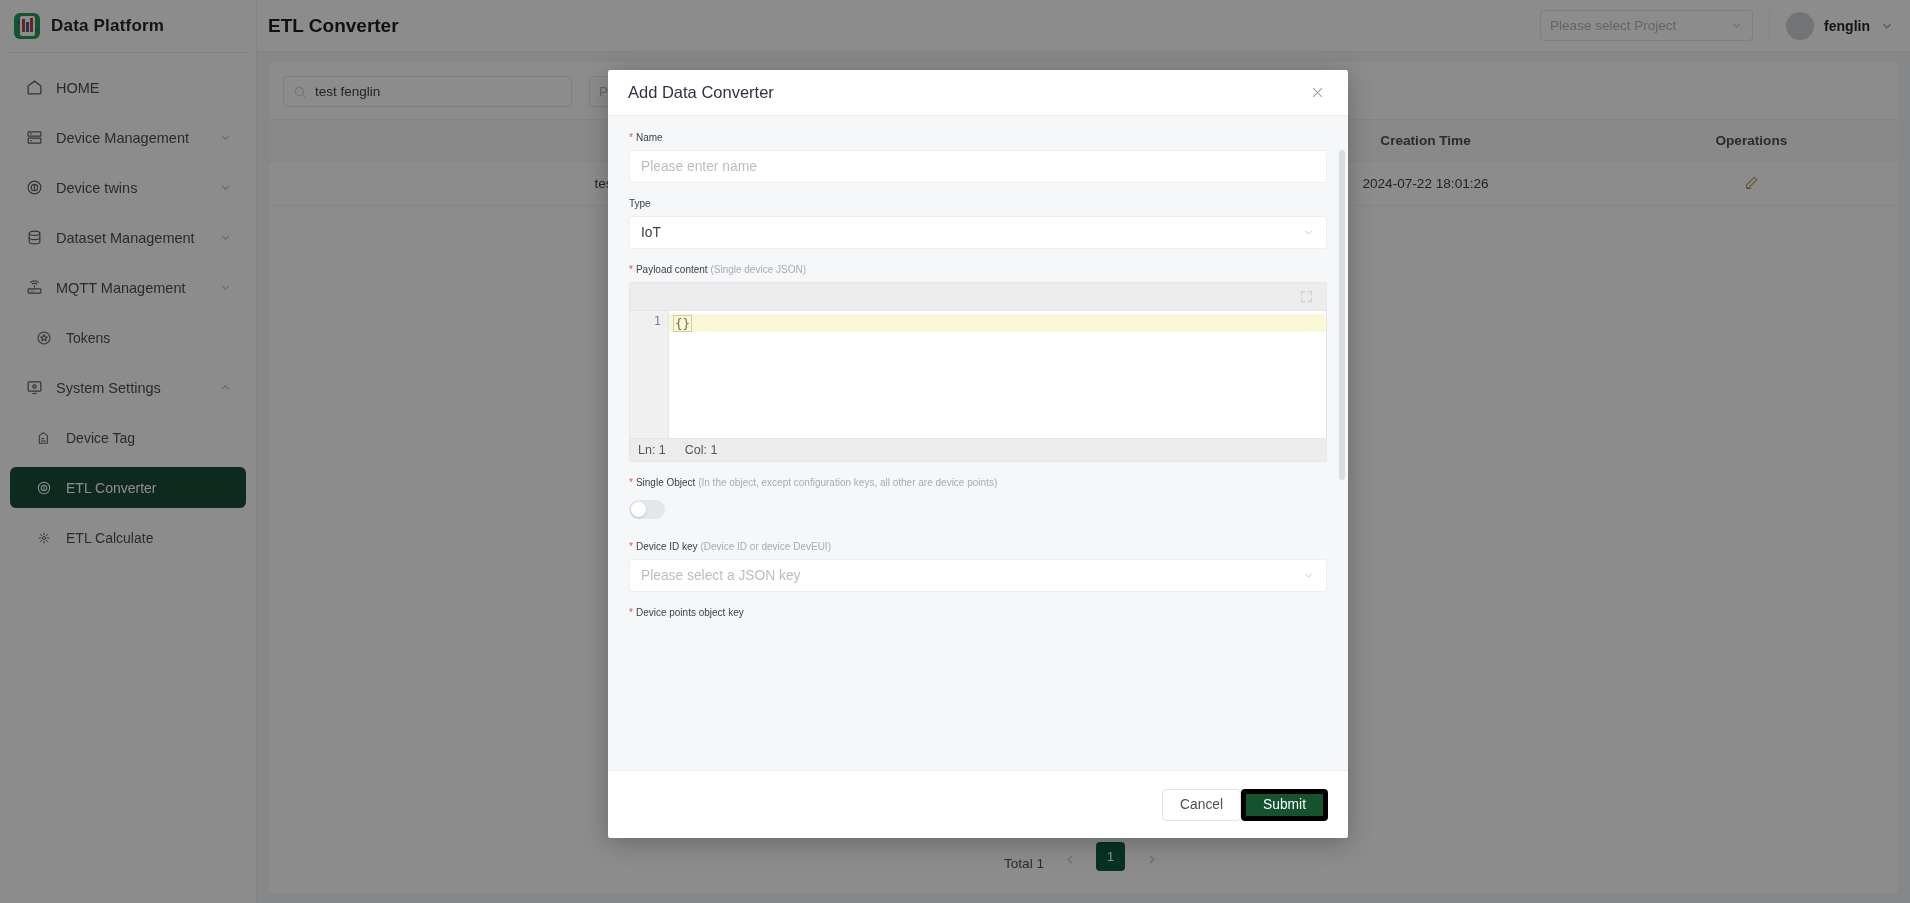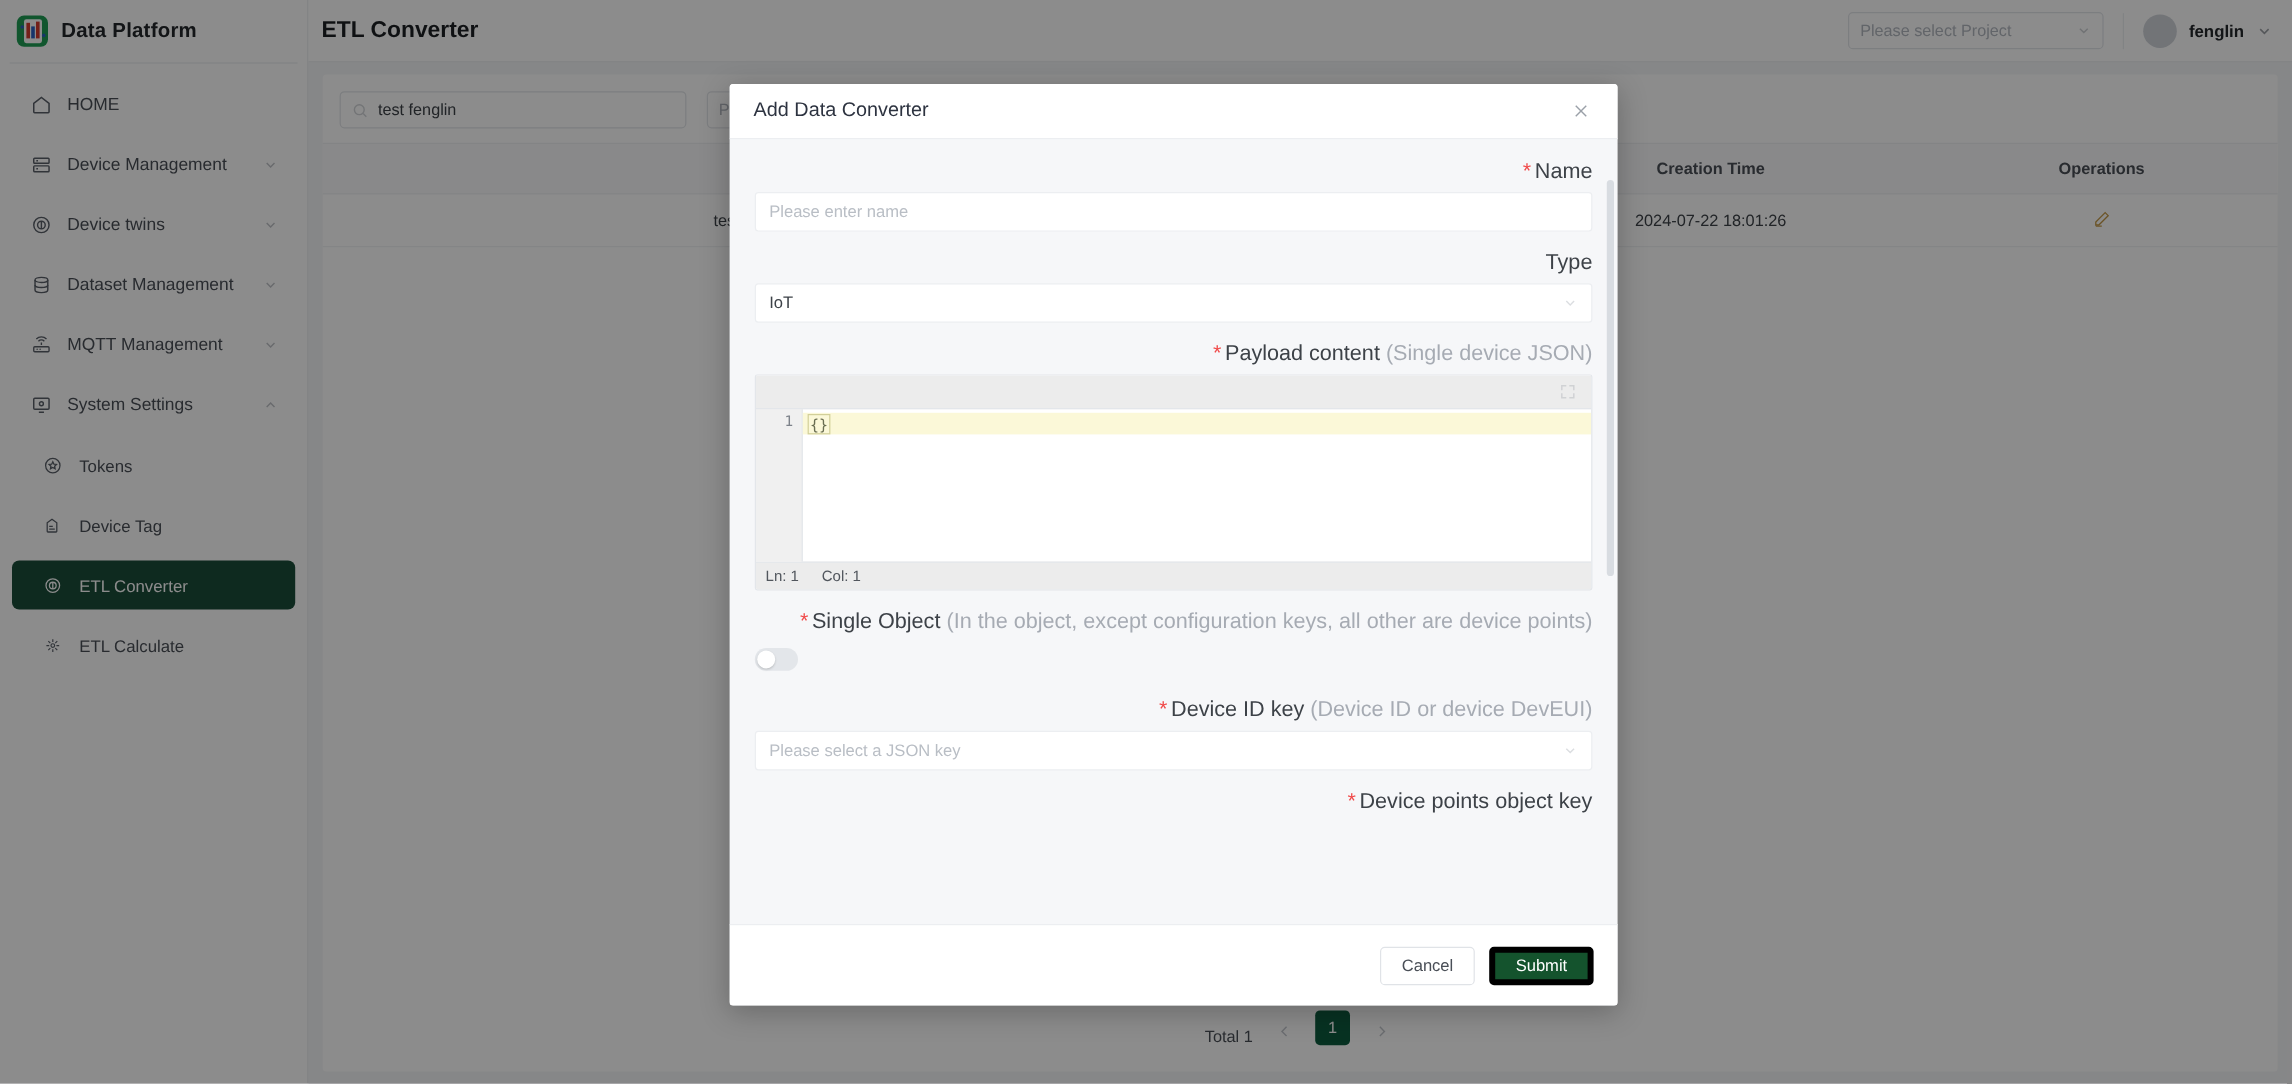--- a/index.html
+++ b/index.html
@@ -141,7 +141,7 @@
   .btn-cancel { background:#fff; border:1px solid #e0e3e7; color:#4a4f57; }
   .btn-submit { background:#14532d; border:5px solid #000000; color:#fff; }
 
-  .field-label { font-size: 18px; color: #3d4248; margin-bottom: 7px; text-align: right; }
+  .field-label { font-size: 10px; color: #3d4248; margin-bottom: 7px; }
   .field-label .req { color: #f04a4a; margin-right: 3px; }
   .field-label .hint { color: #a6abb3; }
   .field-group { margin-bottom: 15px; }

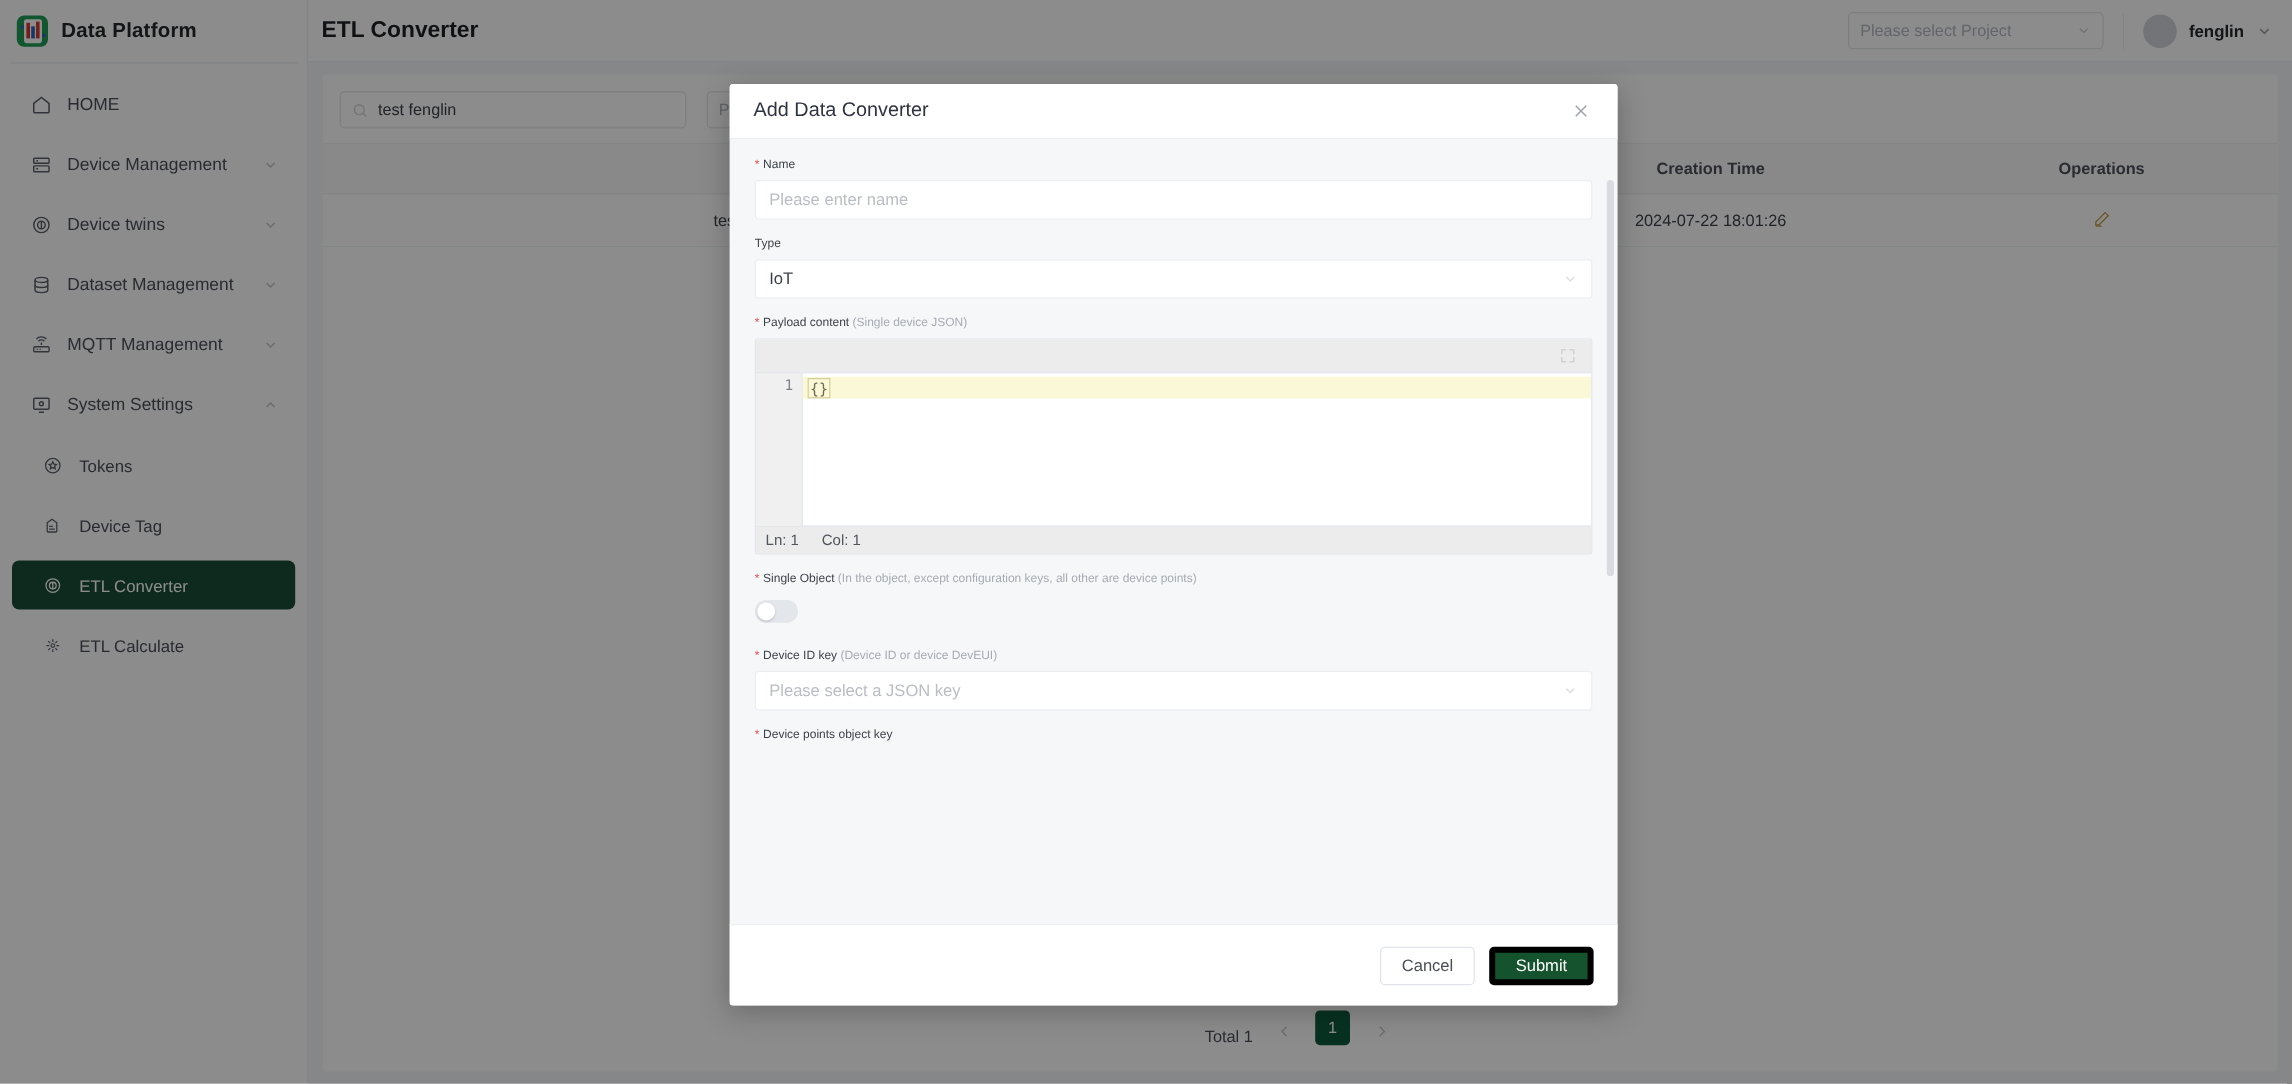--- a/index.html
+++ b/index.html
@@ -266,6 +266,16 @@
             </svg></span>
       </div>
 
+      <div class="nav-item sub">
+        <span class="ico">
+            <svg width="16" height="16" viewBox="0 0 24 24" fill="none" stroke="#5a6069" stroke-width="1.6">
+              <circle cx="12" cy="12" r="9"></circle>
+              <path d="M12 7.2l1.4 3 3.2.4-2.3 2.2.6 3.2-2.9-1.6-2.9 1.6.6-3.2L7.4 10.6l3.2-.4z"></path>
+            </svg>
+          </span>
+        <span class="label">Tokens</span>
+      </div>
+
       <div class="nav-item">
         <span class="ico">
             <svg width="17" height="17" viewBox="0 0 24 24" fill="none" stroke="#5a6069" stroke-width="1.7">
@@ -278,16 +288,6 @@
         <span class="chev"><svg width="13" height="13" viewBox="0 0 24 24" fill="none" stroke="#8b9099" stroke-width="2.2">
               <polyline points="6 15 12 9 18 15"></polyline>
             </svg></span>
-      </div>
-
-      <div class="nav-item sub">
-        <span class="ico">
-            <svg width="16" height="16" viewBox="0 0 24 24" fill="none" stroke="#5a6069" stroke-width="1.6">
-              <circle cx="12" cy="12" r="9"></circle>
-              <path d="M12 7.2l1.4 3 3.2.4-2.3 2.2.6 3.2-2.9-1.6-2.9 1.6.6-3.2L7.4 10.6l3.2-.4z"></path>
-            </svg>
-          </span>
-        <span class="label">Tokens</span>
       </div>
 
       <div class="nav-item sub">

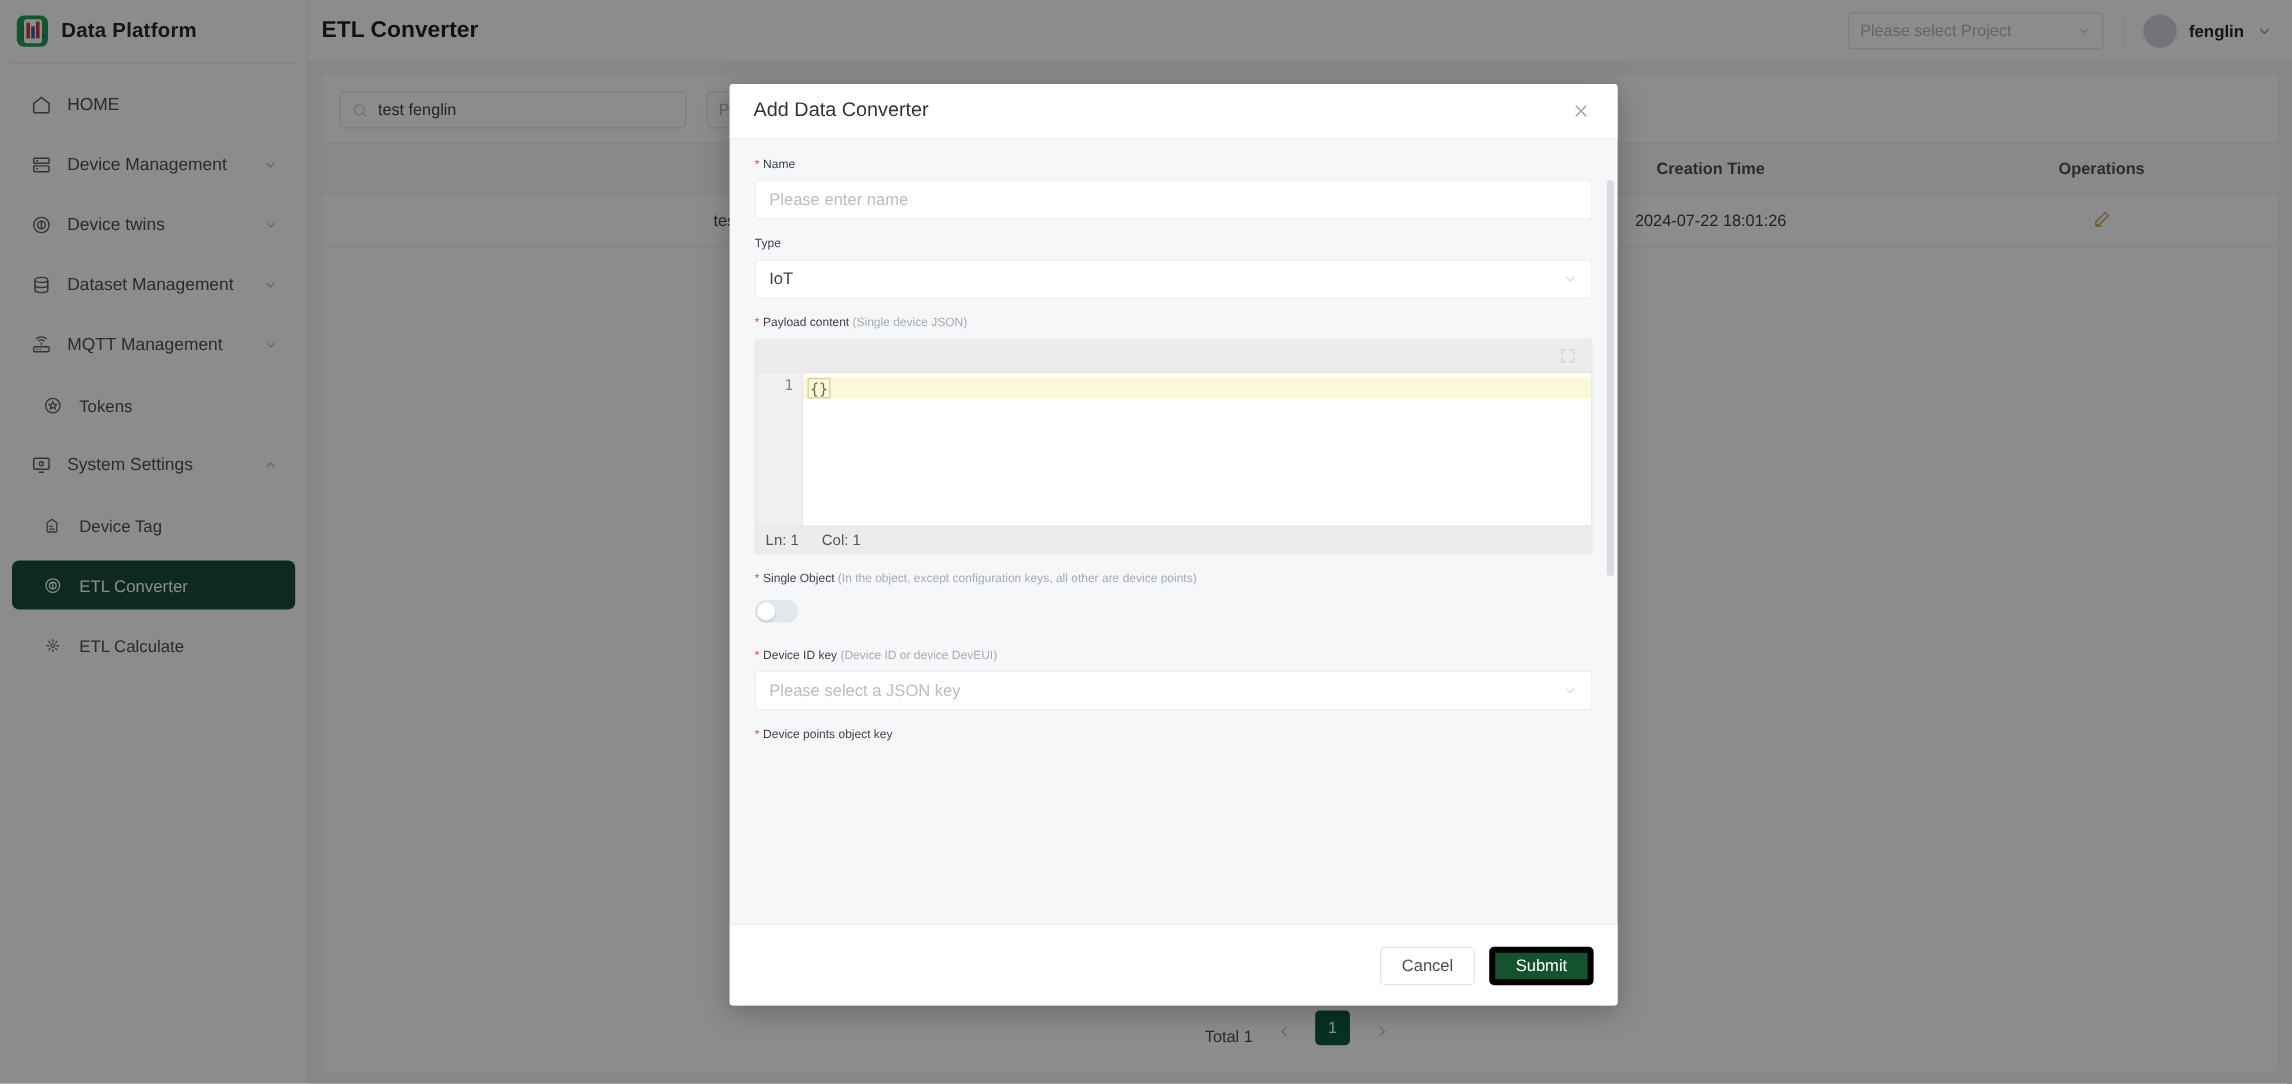--- a/index.html
+++ b/index.html
@@ -134,7 +134,7 @@
                   background: #d8dce1; border-radius: 3px; }
   .modal-foot {
     height: 68px; background:#fff; border-top: 1px solid #eceef1; flex: none;
-    display: flex; align-items: center; justify-content: flex-end; gap: 12px; padding-right: 20px;
+    display: flex; align-items: center; justify-content: flex-end; gap: 0; padding-right: 20px;
   }
   .btn { height: 32px; border-radius: 4px; font-size: 13.8px; cursor: pointer;
          display:flex; align-items:center; justify-content:center; padding: 0 17px; }

